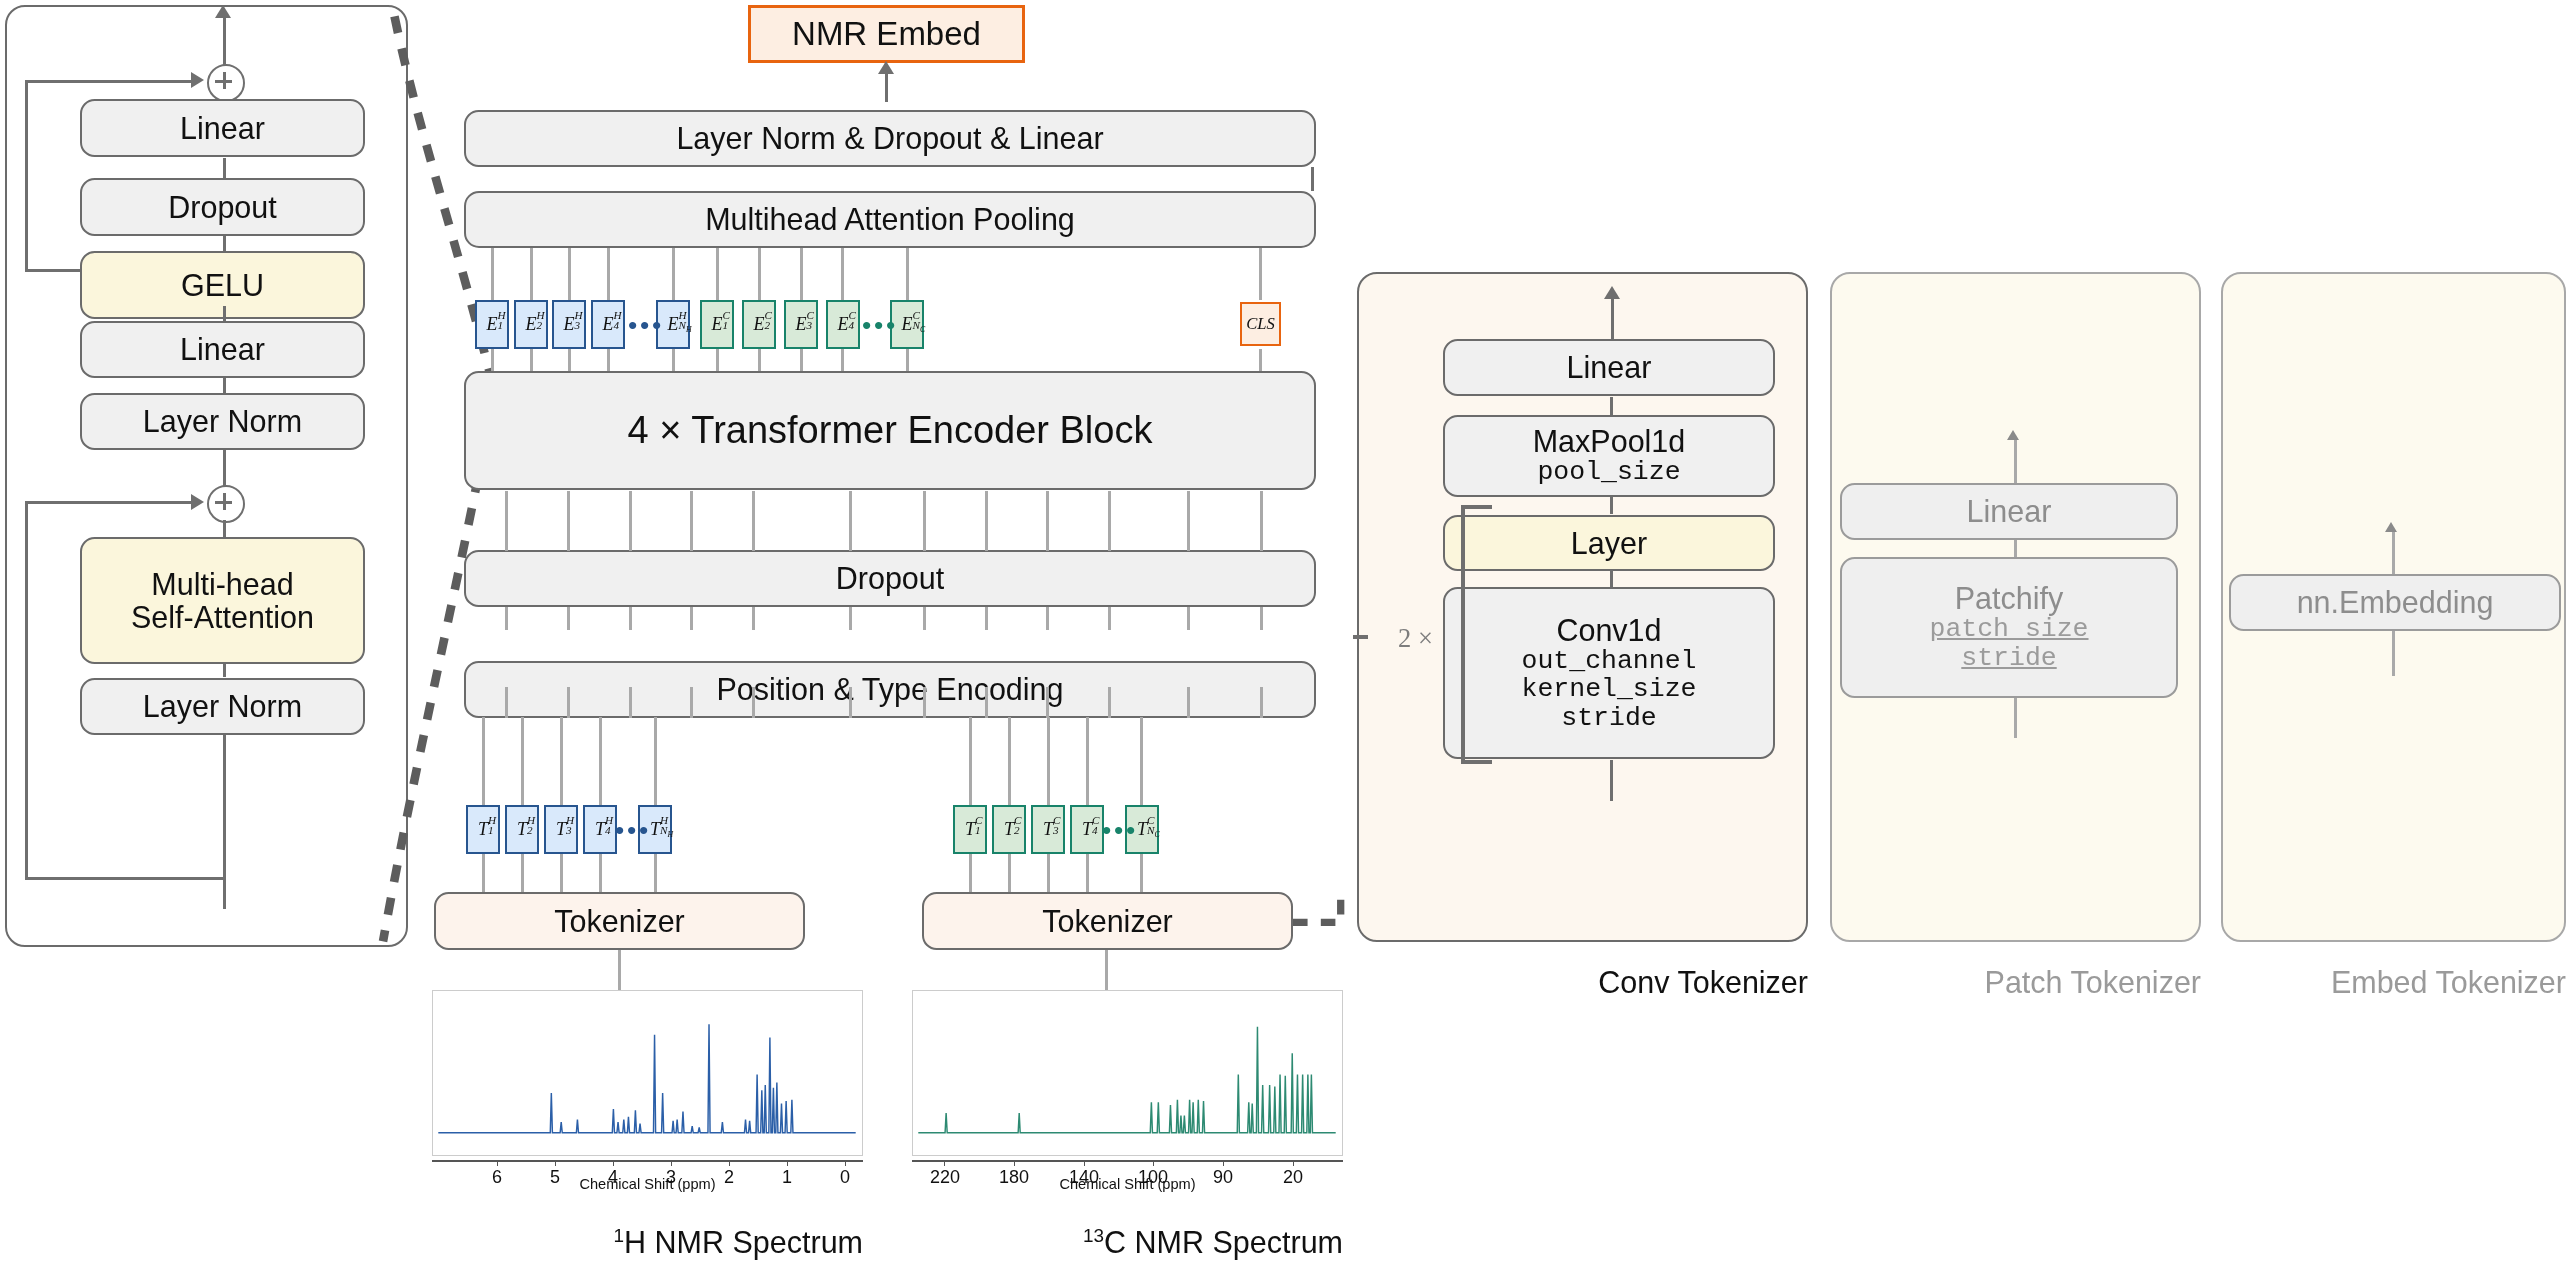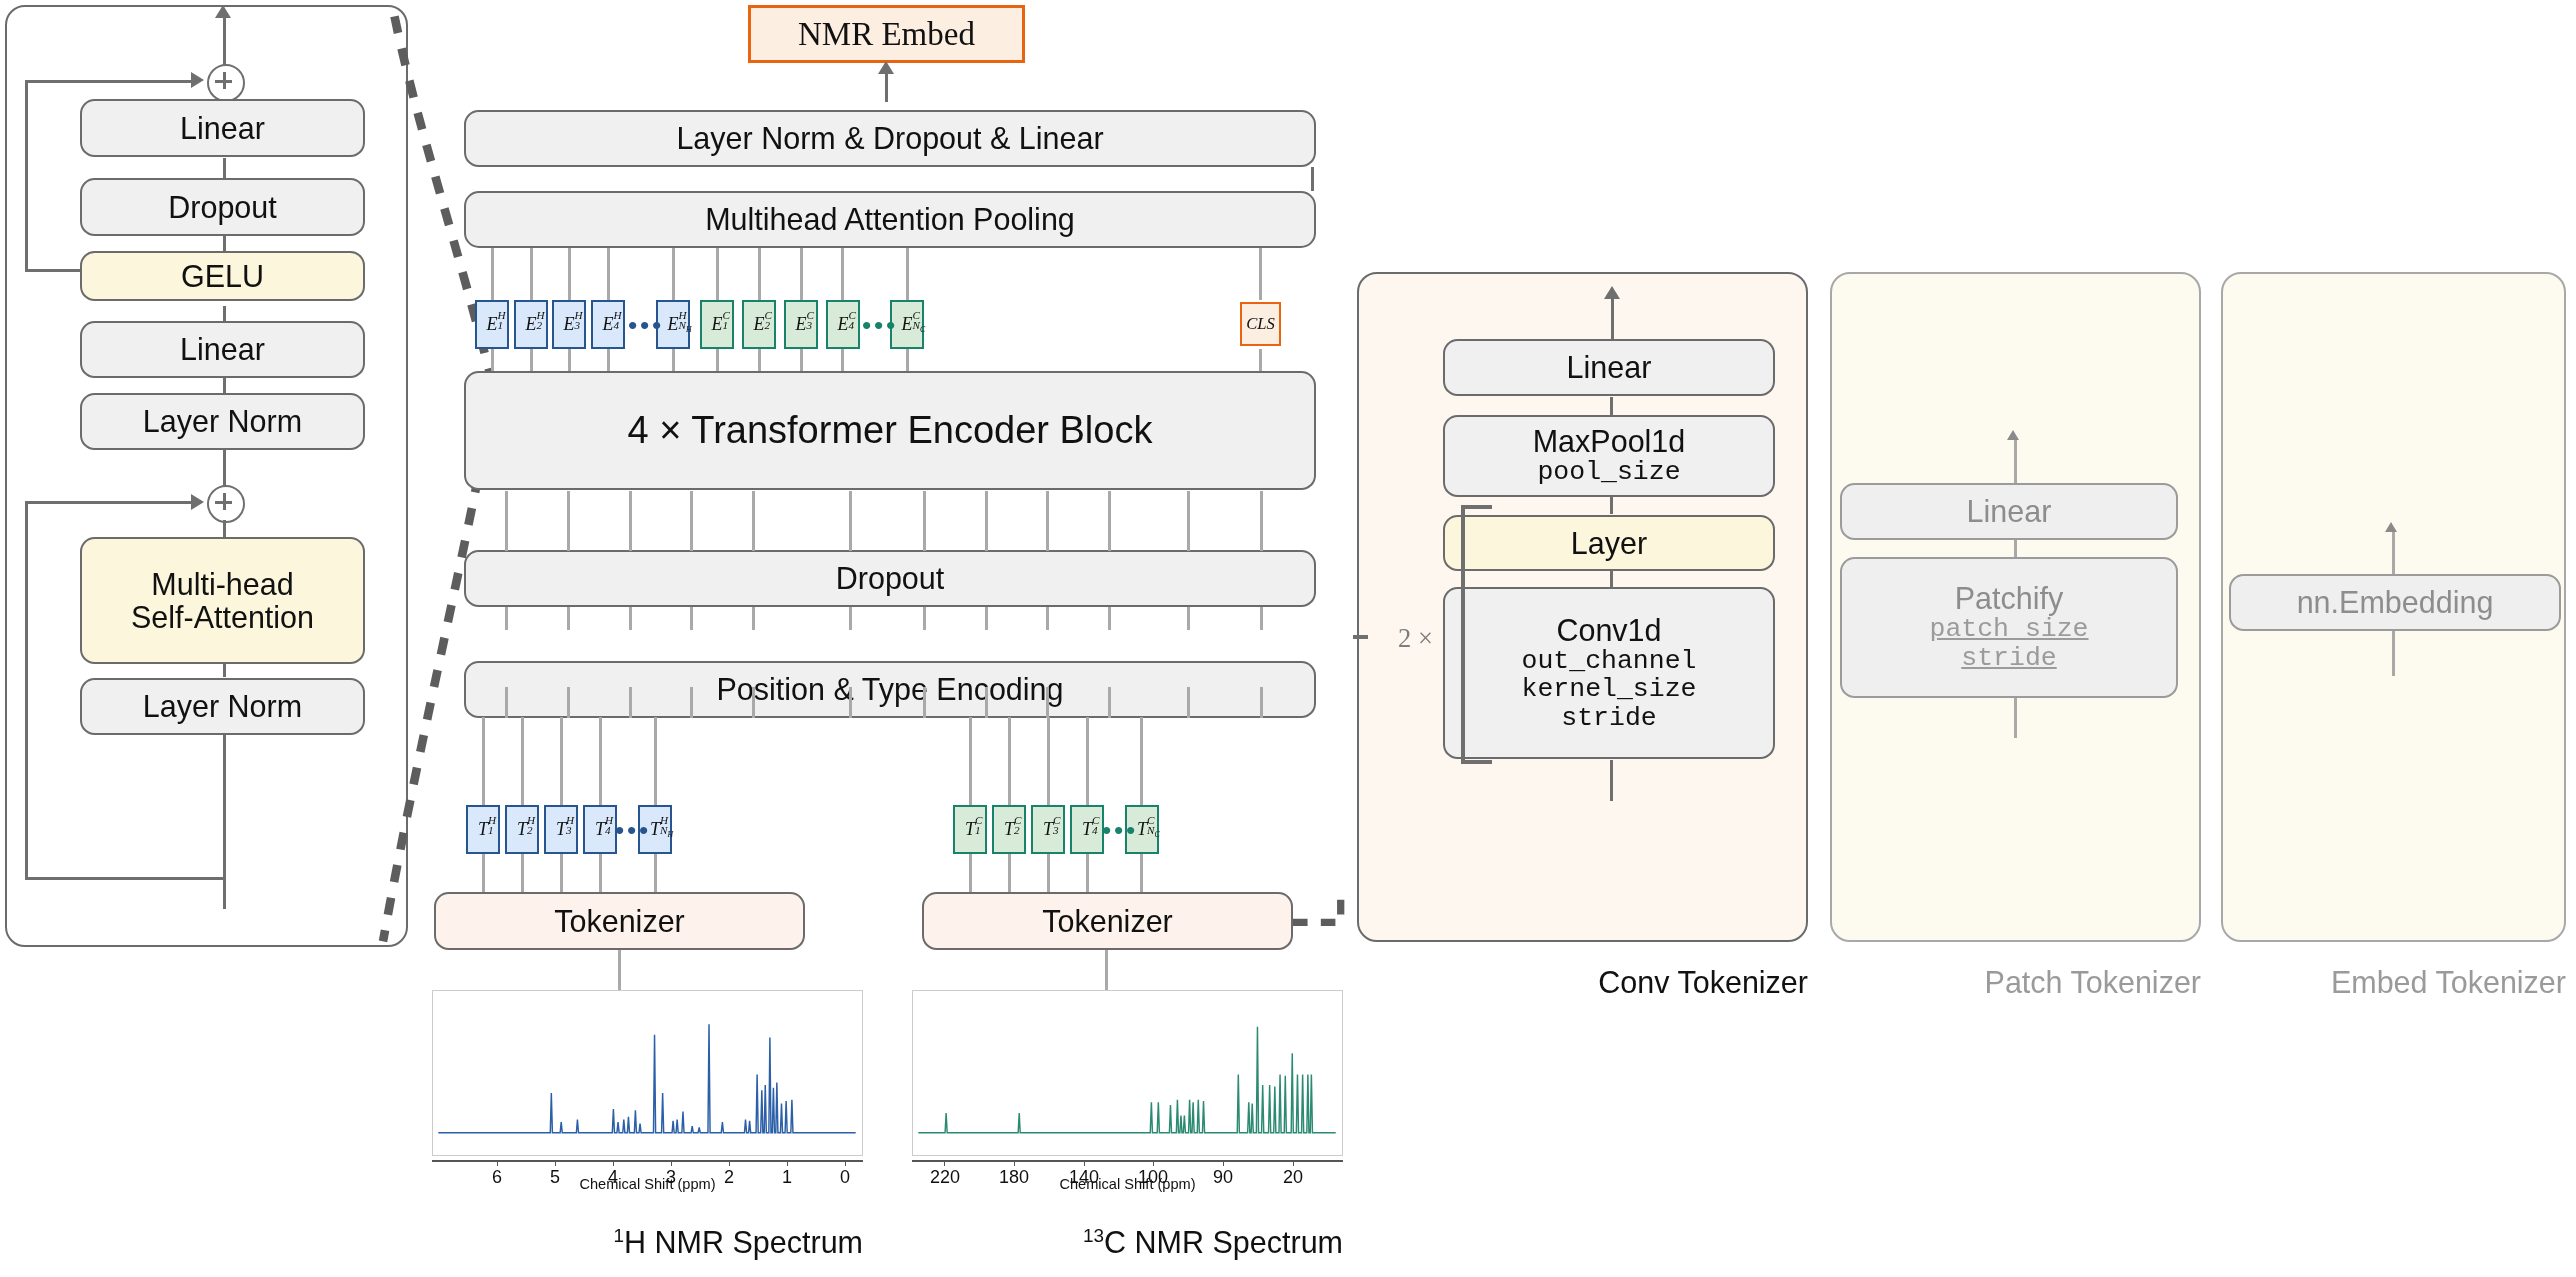--- a/index.html
+++ b/index.html
@@ -67,7 +67,7 @@
     position:absolute;box-sizing:border-box;
     border:3.3px solid #e8640f;background:#fdeee2;
     display:flex;align-items:center;justify-content:center;
-    font-size:33px;color:#111;font-family:Liberation Serif, serif;
+    font-size:33px;color:#111;
   }
   
   .caption{position:absolute;text-align:right;font-size:30.5px;color:#111;}

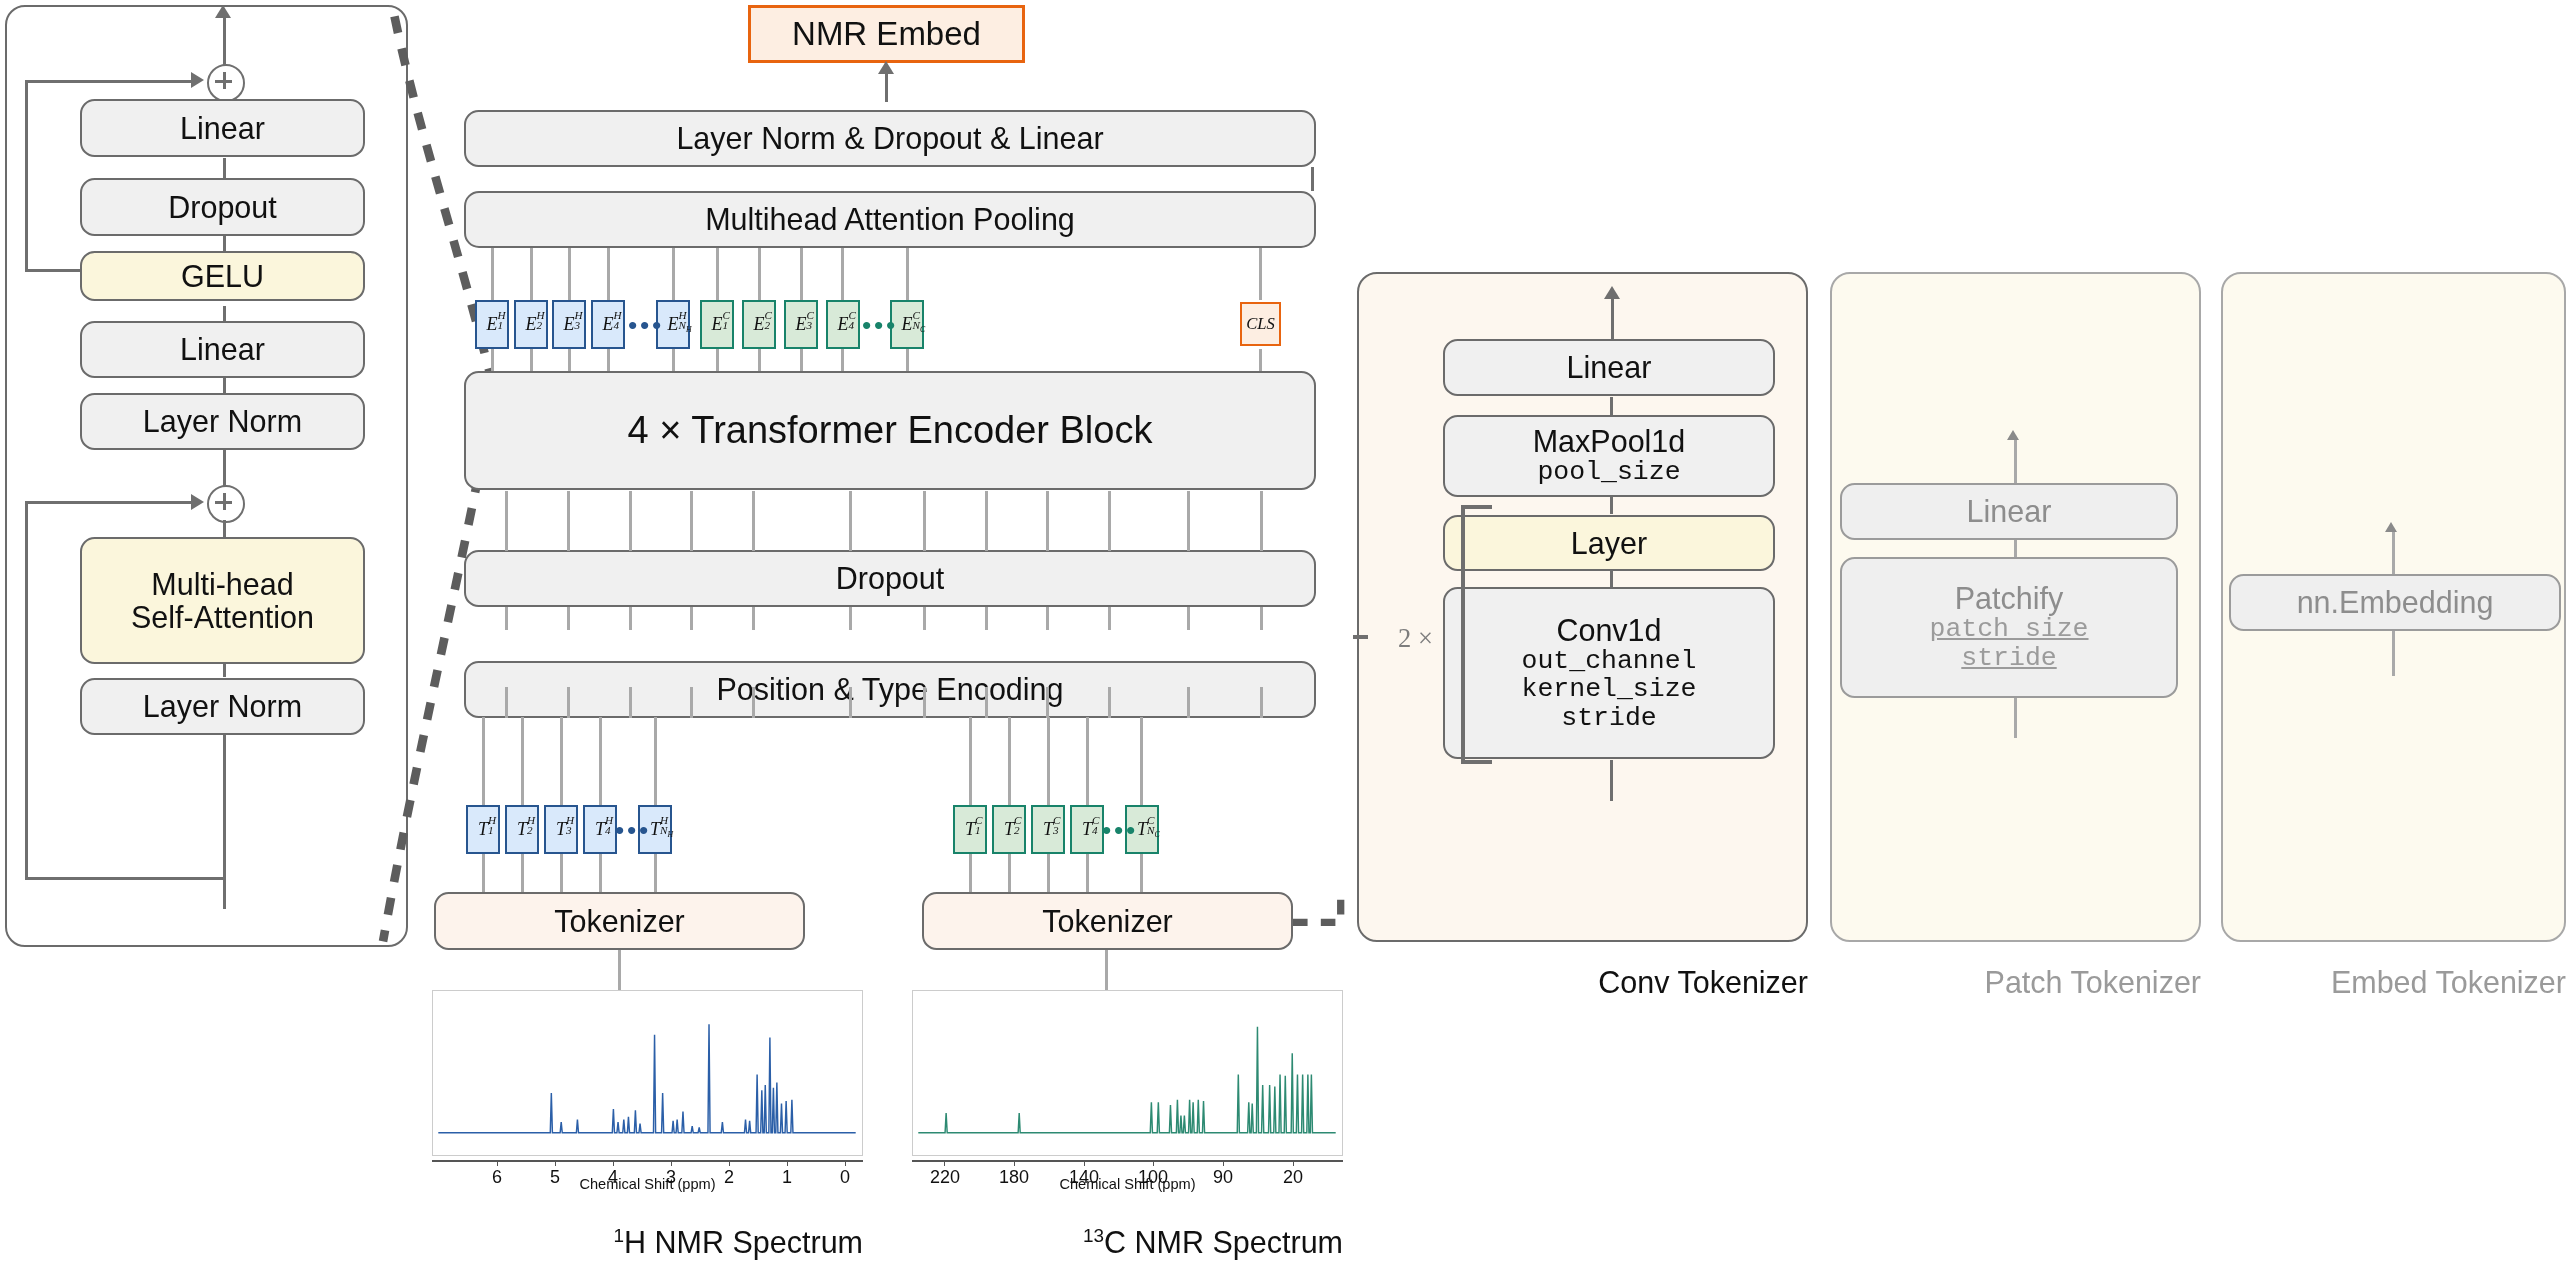--- a/index.html
+++ b/index.html
@@ -106,7 +106,7 @@
 <div class="box" style="left:80px;top:178px;width:285px;height:58px;">Dropout</div>
 <div class="vline" style="left:223px;top:236px;height:14.6px;"></div>
 
-<div class="box yellow" style="left:80px;top:251px;width:285px;height:50px;">GELU</div>
+<div class="box yellow" style="left:80px;top:251px;width:285px;height:68px;">GELU</div>
 <div class="vline" style="left:223px;top:306px;height:14.6px;"></div>
 
 <div class="box" style="left:80px;top:321px;width:285px;height:57px;">Linear</div>

